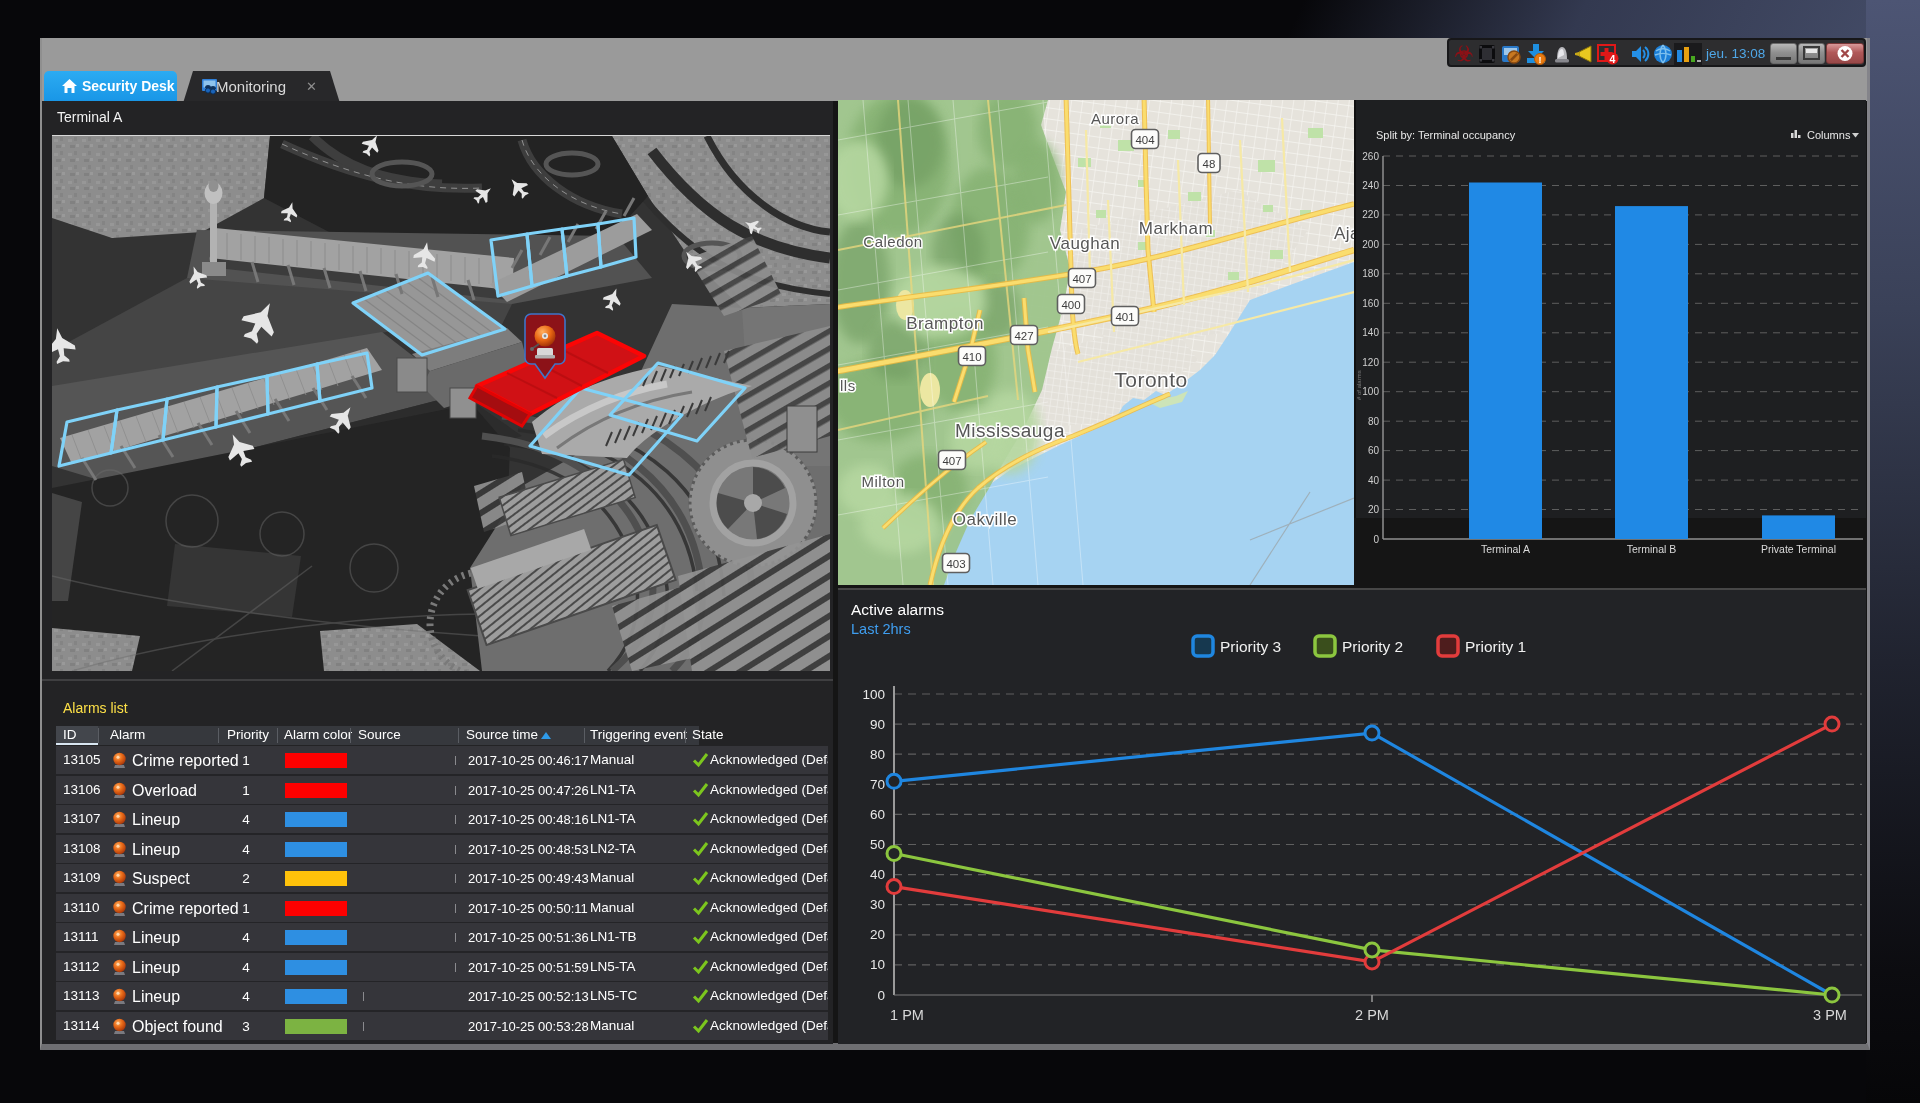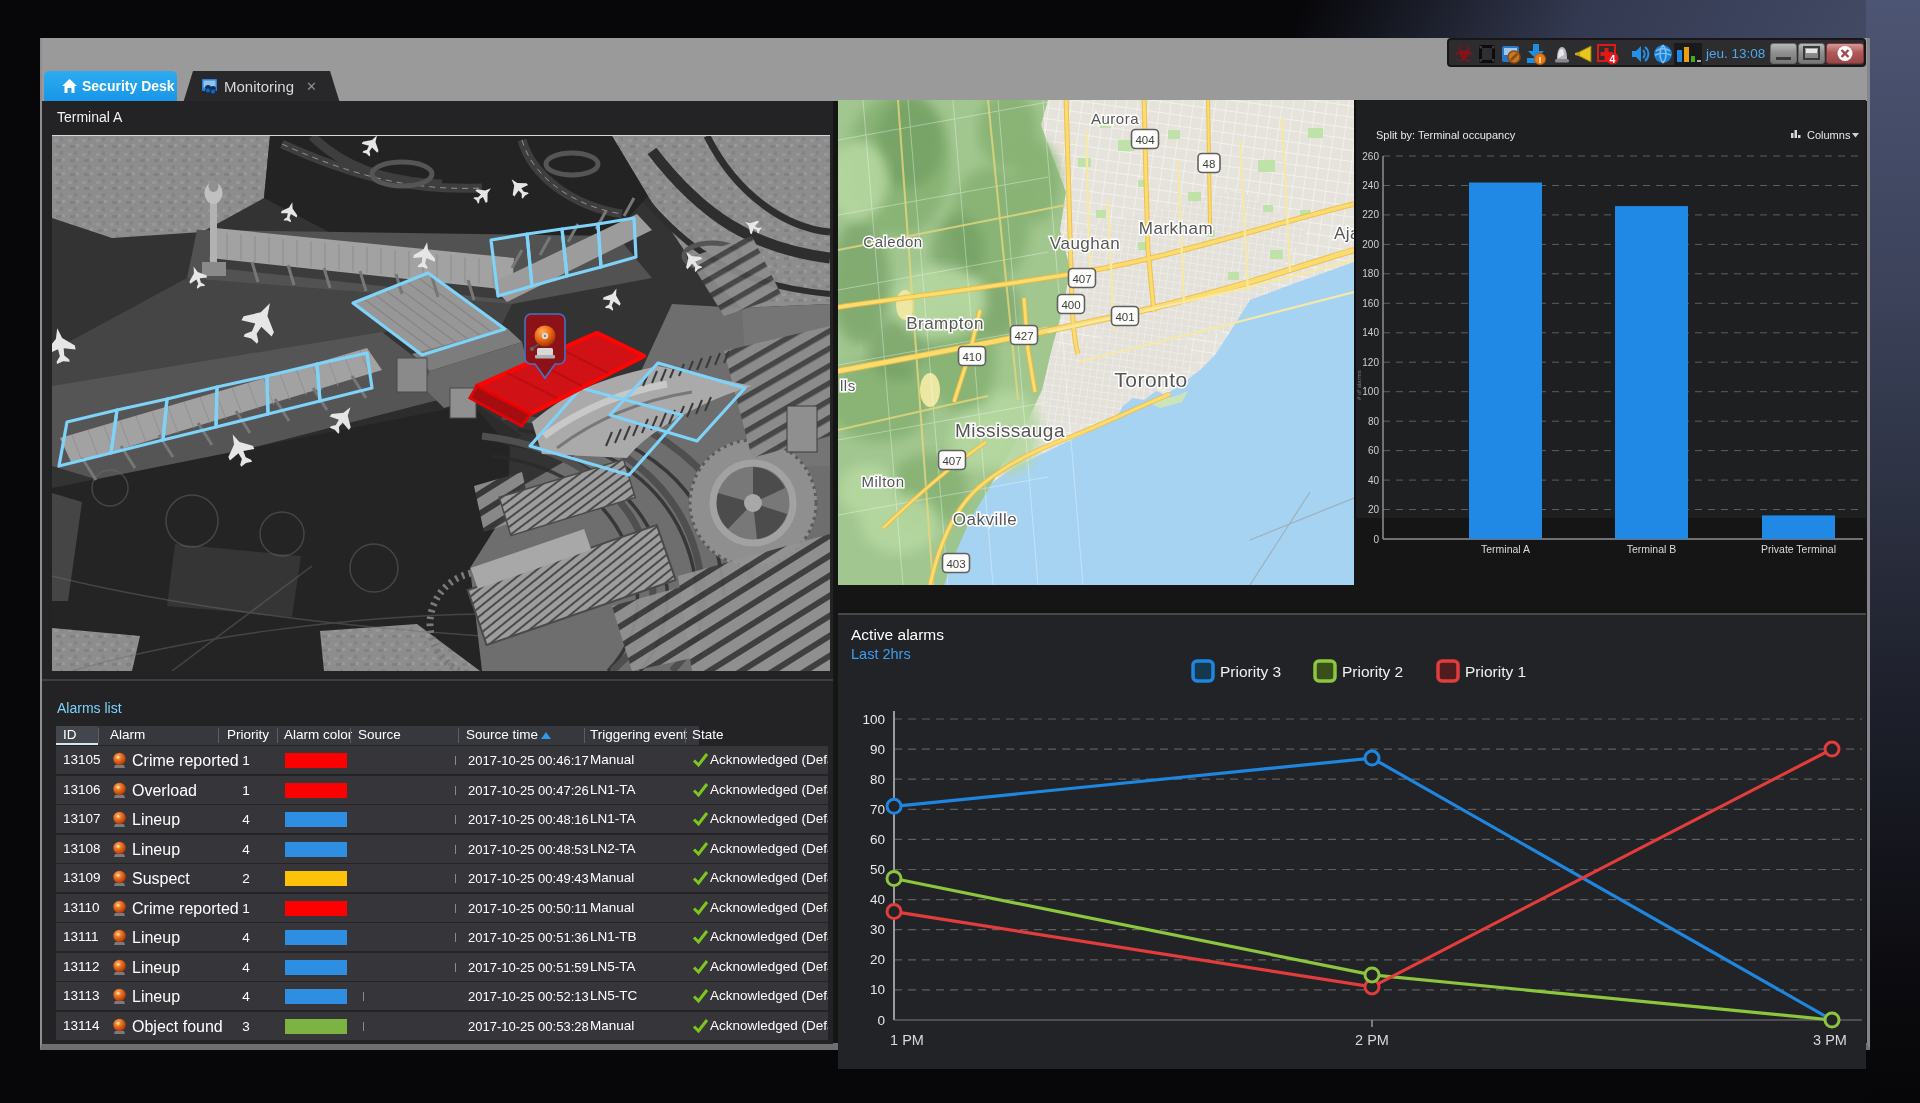--- a/index.html
+++ b/index.html
@@ -148,7 +148,7 @@
       <circle cx="7" cy="12.5" r="2.6" fill="#1a63b8" stroke="#0c2c52" stroke-width="1"></circle>
       <circle cx="12" cy="13.5" r="2.6" fill="#1a63b8" stroke="#0c2c52" stroke-width="1"></circle>
     </svg>
-  <span style="position:absolute;left:44px;top:7px">Monitoring</span>
+  <span style="position:absolute;left:36px;top:7px">Monitoring</span>
   <span style="position:absolute;left:126px;top:8px;color:#8f8f8f;font-size:13px">✕</span>
 </div>
 <div class="abs" id="lpanel"></div>

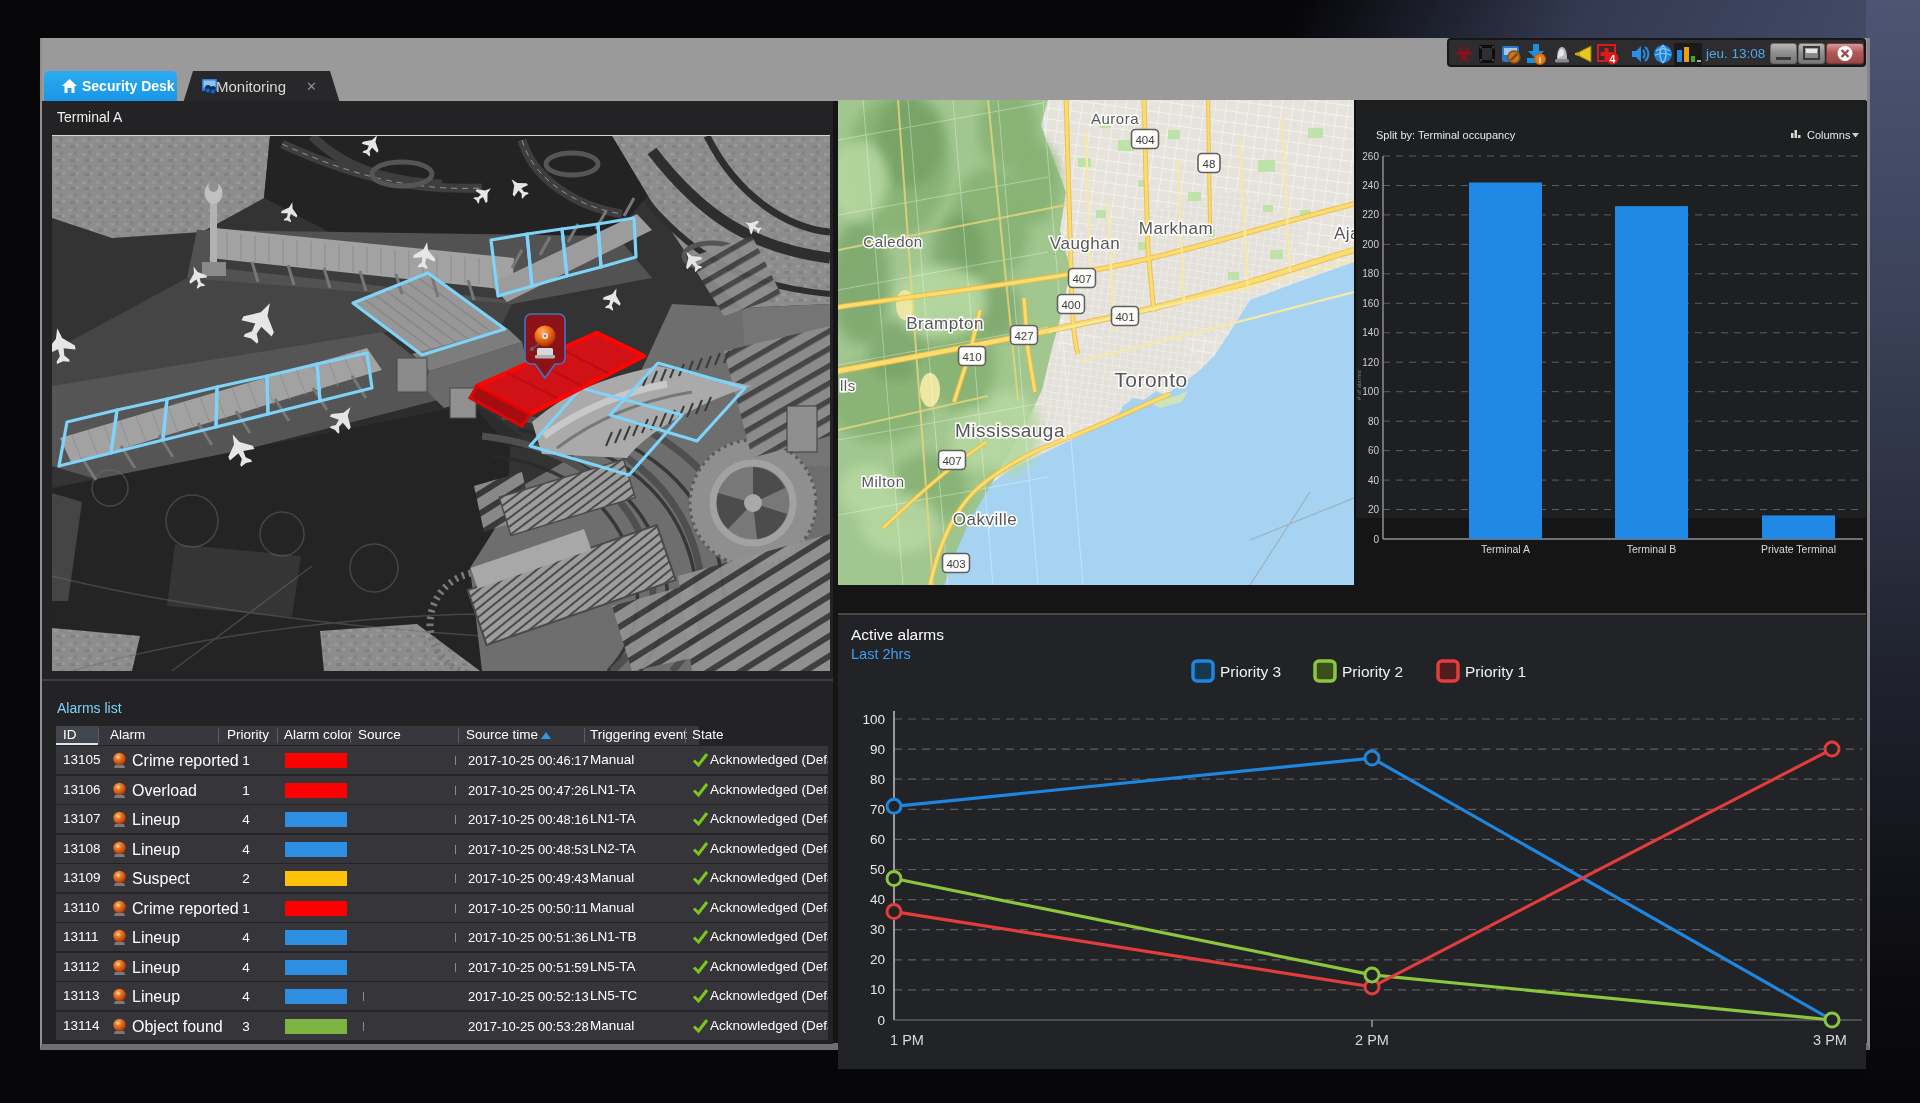--- a/index.html
+++ b/index.html
@@ -42,7 +42,7 @@
   #map { left:838px; top:100px; width:516px; height:485px; background:#e9e6e0; }
   #barchart { left:1354px; top:100px; width:512px; height:418px; background:#1e1f21; border-left:2px solid #101010; }
   #linechart { left:838px; top:588px; width:1028px; height:456px; background:#222326;
-    border-top:2px solid #474747;margin-top:25px; }
+    border-top:2px solid #474747; }
   
   #thead { position:absolute; left:0; top:0; width:643px; height:19px; background:#36383d; color:#fff; }
   .hc { position:absolute; top:1px; font-size:13.5px; }

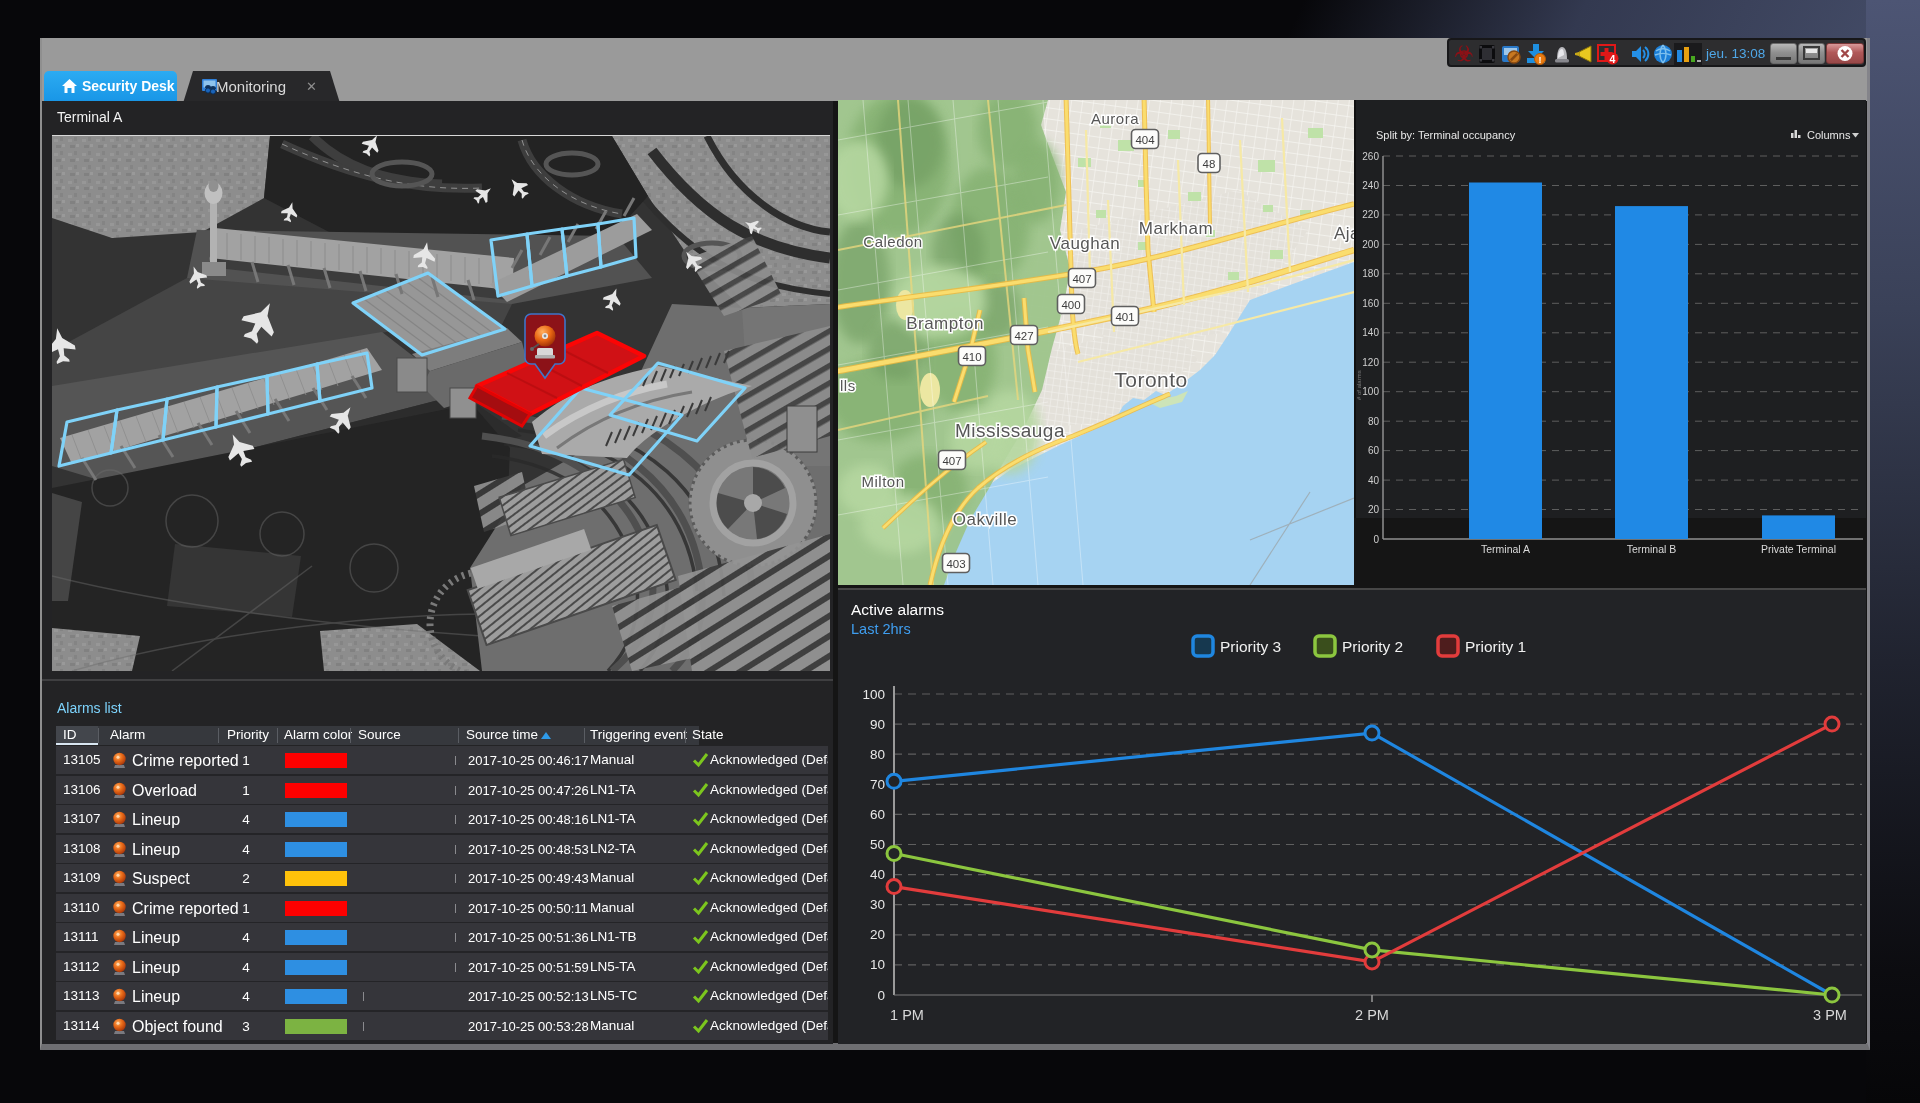--- a/index.html
+++ b/index.html
@@ -35,7 +35,7 @@
   #termTitle { left:57px; top:109px; color:#f2f2f2; font-size:14px; }
   #airport { left:52px; top:135px; width:778px; height:535px; background:#2a2a2a;
     border-top:1px solid #d8d8d8; }
-  #alarmsTitle { left:57px; top:700px; color:#7dd3fc; font-size:14px; }
+  #alarmsTitle { left:63px; top:700px; color:#fde047; font-size:14px; }
   
   #atable { left:56px; top:726px; width:772px; height:314px; font-size:13.5px; color:#fff; overflow:hidden; }
   

